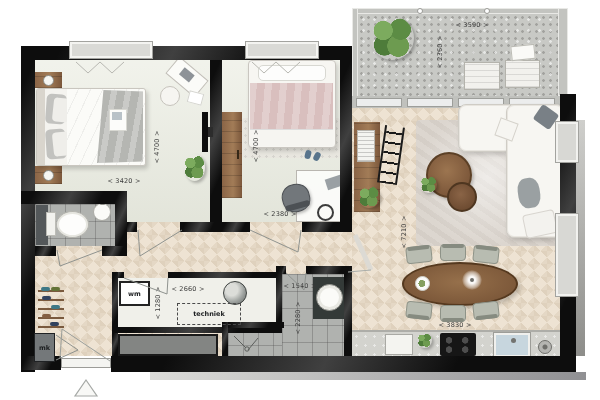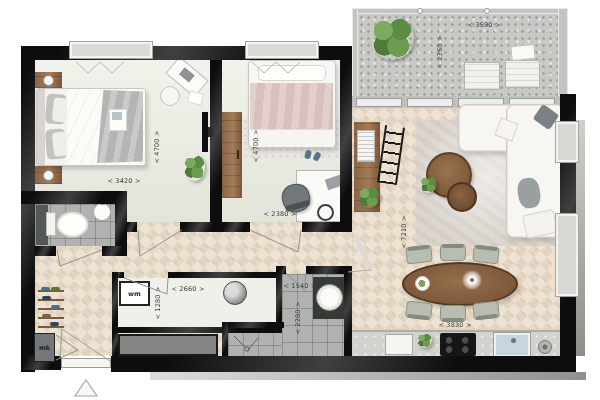--- a/index.html
+++ b/index.html
@@ -241,7 +241,7 @@
   <div class="dim v" style="left:157px;top:147px;">&lt; 4700 &gt;</div>
   <div class="dim v" style="left:256px;top:146px;">&lt; 4700 &gt;</div>
   <div class="dim" style="left:280px;top:214px;">&lt; 2380 &gt;</div>
-  <div class="dim" style="left:484px;top:25px;">&lt; 3590 &gt;</div>
+  <div class="dim" style="left:472px;top:25px;">&lt; 3590 &gt;</div>
   <div class="dim v" style="left:440px;top:52px;">&lt; 2360 &gt;</div>
   <div class="dim v" style="left:404px;top:232px;">&lt; 7210 &gt;</div>
   <div class="dim" style="left:455px;top:325px;">&lt; 3830 &gt;</div>

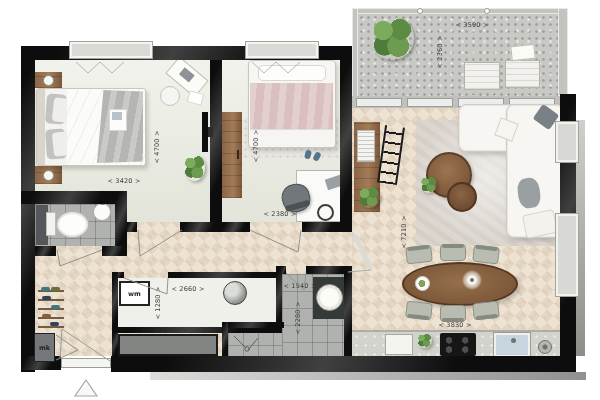--- a/index.html
+++ b/index.html
@@ -189,6 +189,9 @@
       <span>wm</span>
     </div>
   <div class="abs z15" style="left:223px;top:281px;width:22px;height:22px;border-radius:50%;border:1px solid #3f4341;background:radial-gradient(circle at 35% 35%, #dcddd9 0 30%, #9fa3a0 60%, #5f6361 100%);"></div>
+  <div class="box-label" style="left:177px;top:303px;width:64px;height:22px;border:1px dashed #4a4a4a;box-sizing:border-box;">
+      <span>techniek</span>
+    </div>
 
   <div class="abs z15" style="left:313px;top:277px;width:31px;height:42px;background:#343a38;"></div>
   <div class="abs z15" style="left:316px;top:284px;width:25px;height:25px;background:#fbfbf8;border:1px solid #8d8d87;border-radius:50%;box-shadow:inset 0 0 0 3px #e8e8e2;"></div>

